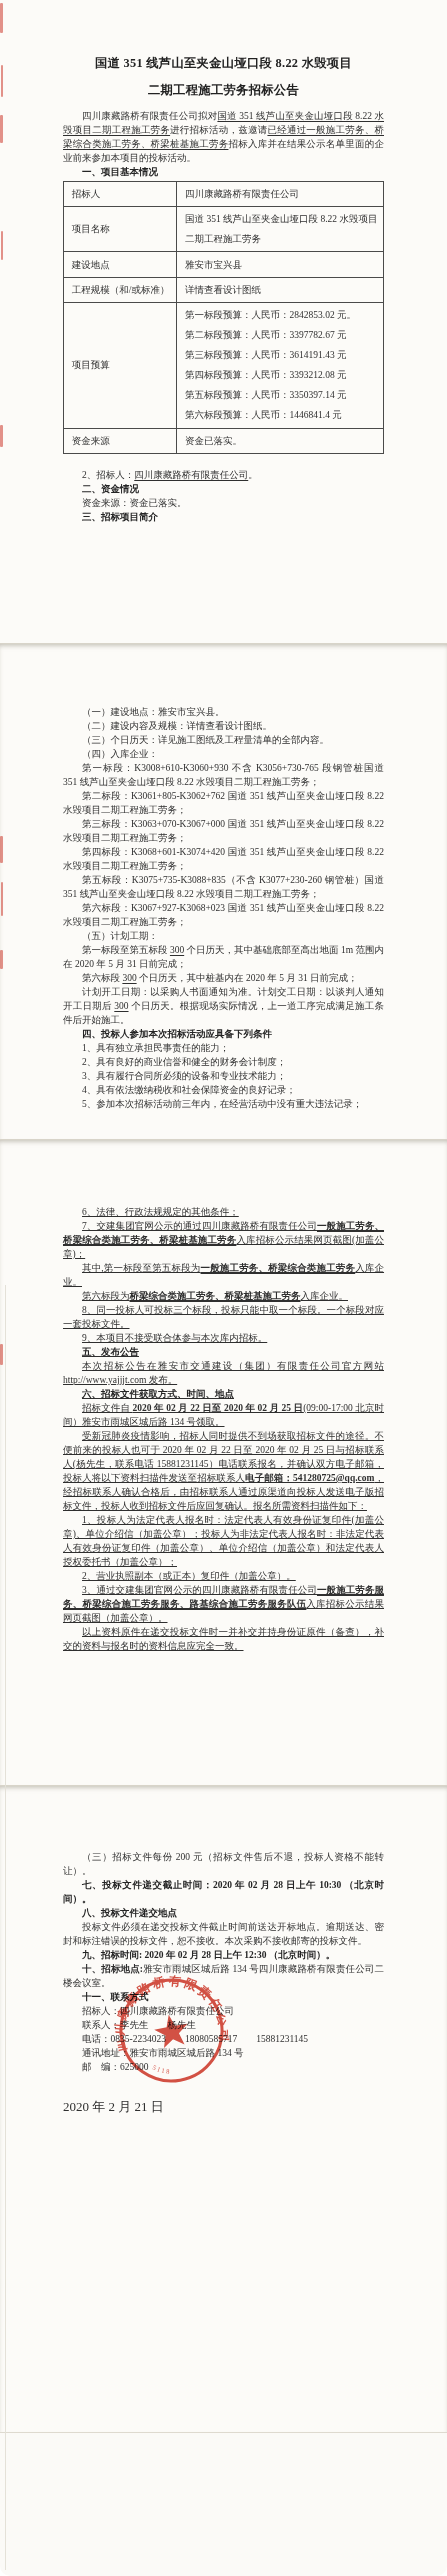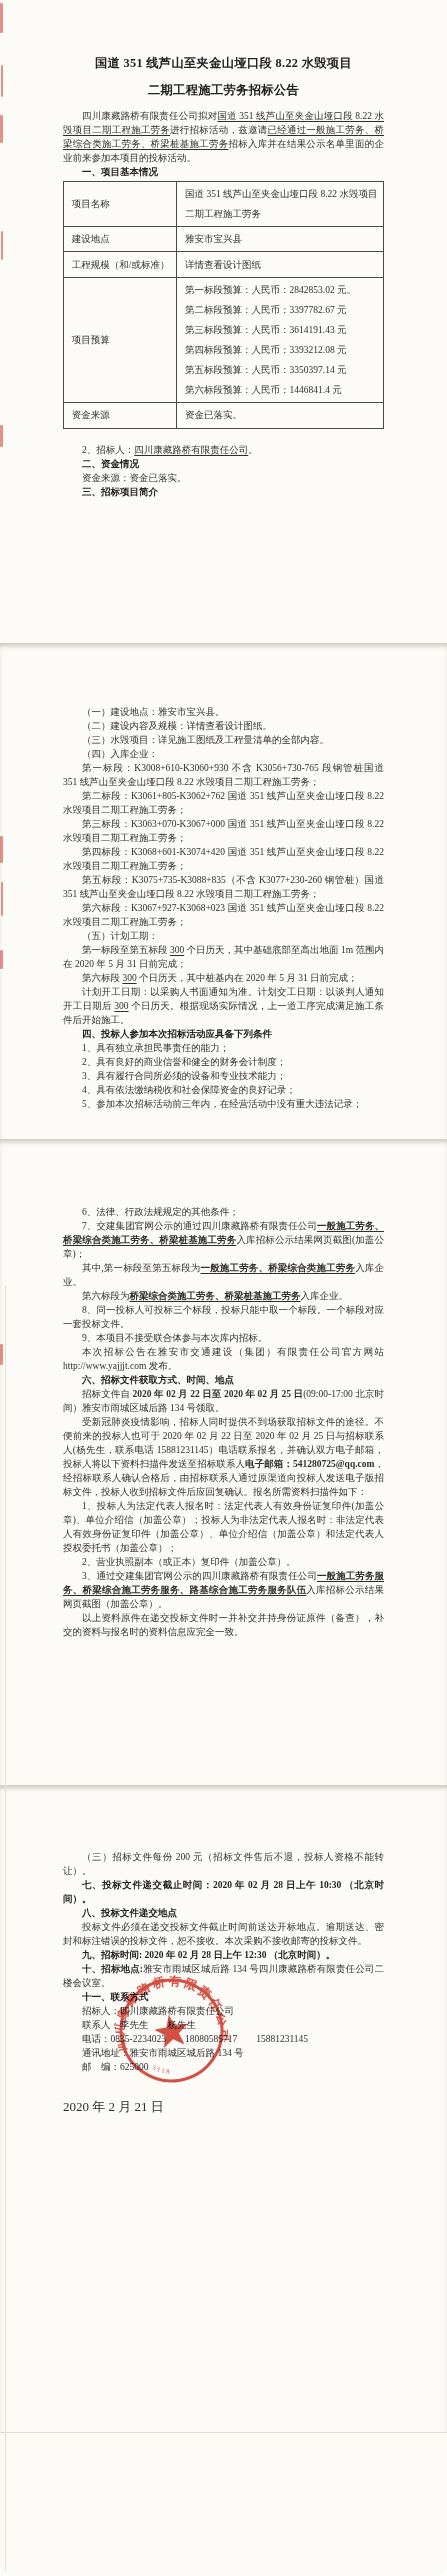--- a/index.html
+++ b/index.html
@@ -69,6 +69,12 @@
       <table class="info-table">
         <tbody>
           <tr>
+            <td class="lab">招标人</td>
+            <td class="val">
+              <div class="tl">四川康藏路桥有限责任公司</div>
+            </td>
+          </tr>
+          <tr>
             <td class="lab">项目名称</td>
             <td class="val">
               <div class="tl">国道 351 线芦山至夹金山垭口段 8.22 水毁项目</div>

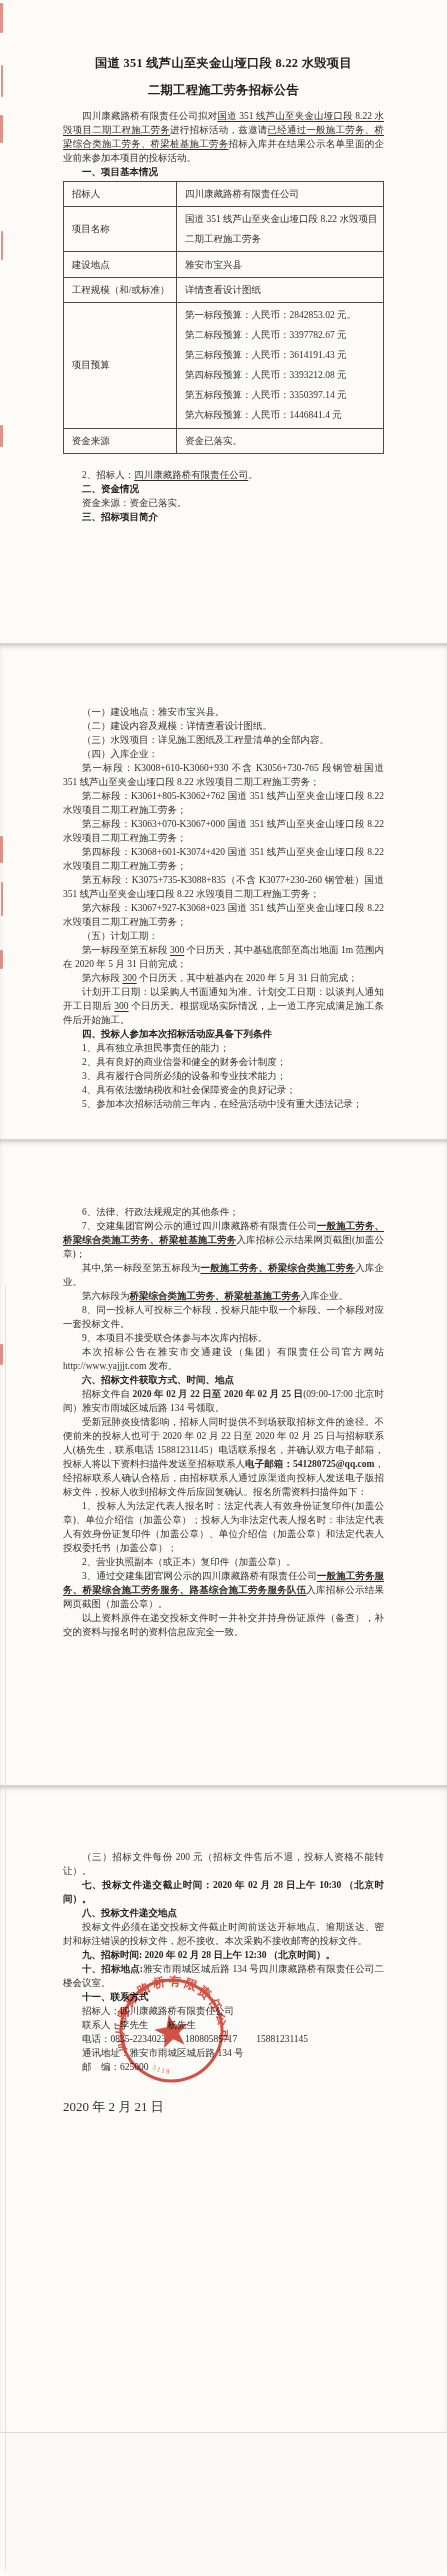--- a/index.html
+++ b/index.html
@@ -120,7 +120,7 @@
   <section class="page" id="p2">
       <p class="ind"><span>（一）建设地点：雅安市宝兴县。</span></p>
       <p class="ind"><span>（二）建设内容及规模：详情查看设计图纸。</span></p>
-      <p class="ind"><span>（三）水毁项目：详见施工图纸及工程量清单的全部内容。</span></p>
+      <p class="ind"><span>（三）个日历天：详见施工图纸及工程量清单的全部内容。</span></p>
       <p class="ind"><span>（四）入库企业：</span></p>
       <p class="ind"><span>第一标段：K3008+610-K3060+930 不含 K3056+730-765 段钢管桩国道 351 线芦山至夹金山垭口段 8.22 水毁项目二期工程施工劳务；</span></p>
       <p class="ind"><span>第二标段：K3061+805-K3062+762 国道 351 线芦山至夹金山垭口段 8.22 水毁项目二期工程施工劳务；</span></p>

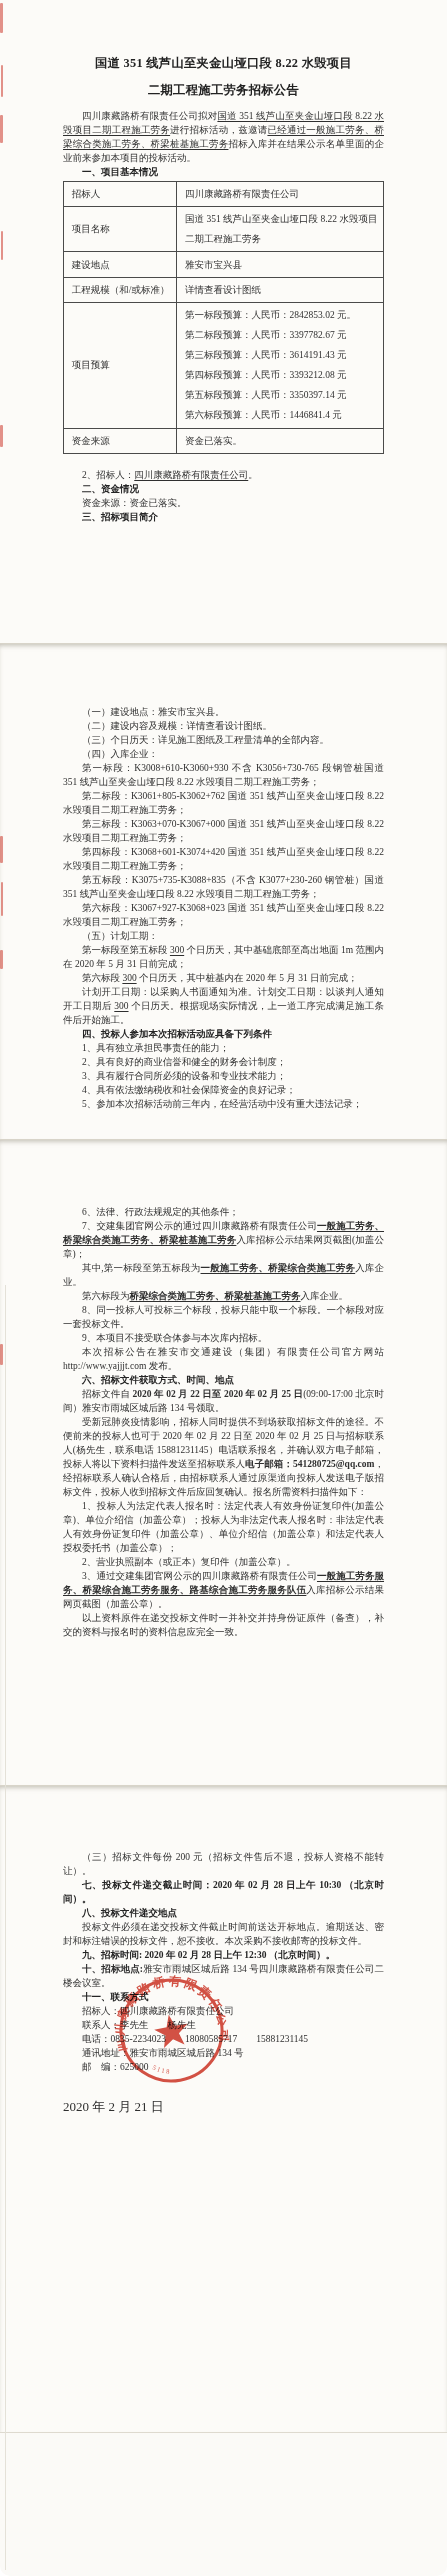--- a/index.html
+++ b/index.html
@@ -16,7 +16,7 @@
   }
   #p1{height:643px;padding-top:50px;}
   #p2{height:496px;padding-top:61px;}
-  #p3{height:646px;padding-top:65px;}
+  #p3{height:646px;padding-top:65px;text-decoration:underline;}
   #p4{height:648px;padding-top:64px;}
   .page ~ .page{
     border-top:1.1px solid #d8d4c9;

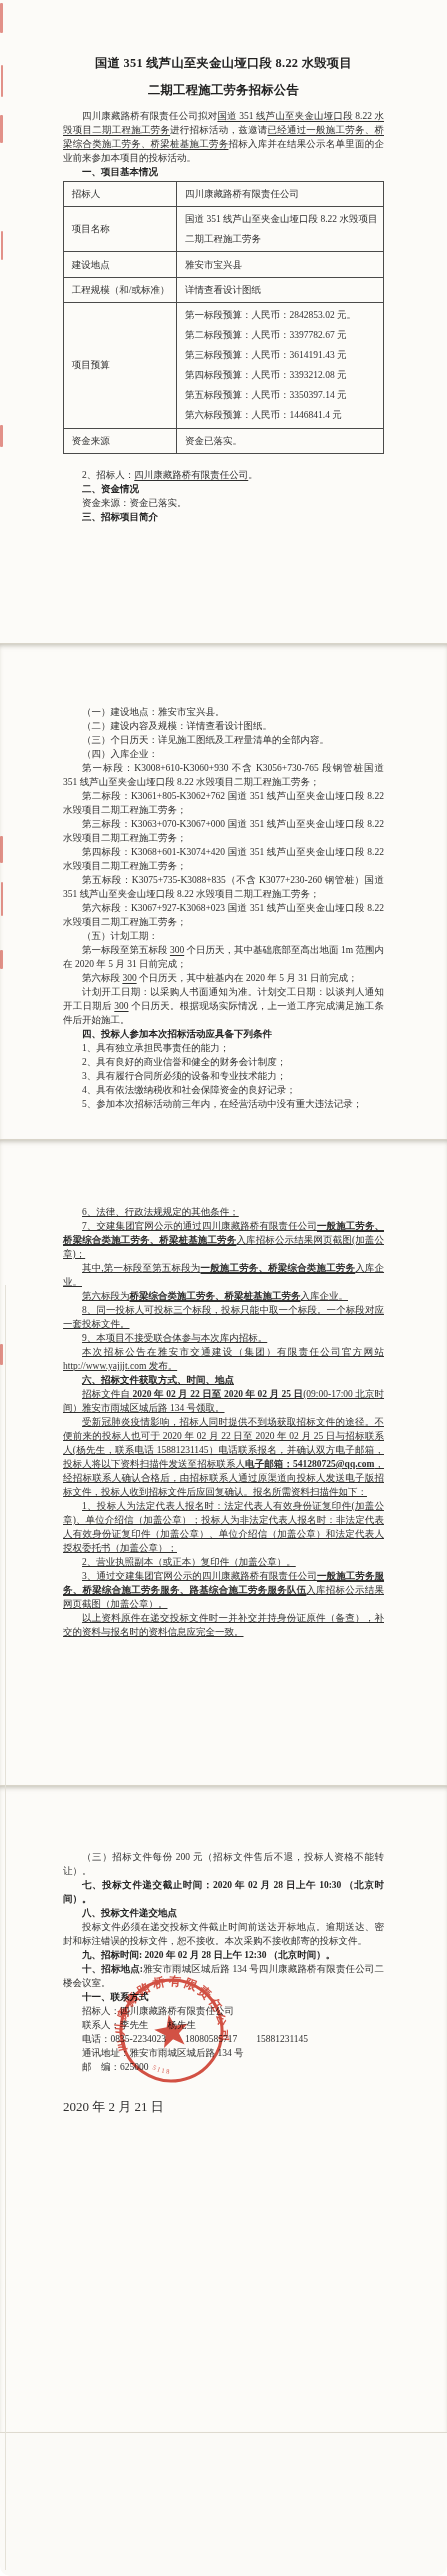--- a/index.html
+++ b/index.html
@@ -146,6 +146,7 @@
       <p class="ind"><span>第六标段为</span><span class="u b">桥梁综合类施工劳务、桥梁桩基施工劳务</span><span>入库企业。</span></p>
       <p class="ind"><span>8、同一投标人可投标三个标段，投标只能中取一个标段。一个标段对应一套投标文件。</span></p>
       <p class="ind"><span>9、本项目不接受联合体参与本次库内招标。</span></p>
+      <p class="h ind">五、发布公告</p>
       <p class="ind"><span>本次招标公告在雅安市交通建设（集团）有限责任公司官方网站 http://www.yajjjt.com 发布。</span></p>
       <p class="h ind">六、招标文件获取方式、时间、地点</p>
       <p class="ind"><span>招标文件自 </span><span class="b">2020 年 02 月 22 日至 2020 年 02 月 25 日</span><span>(09:00-17:00 北京时间）雅安市雨城区城后路 134 号领取。</span></p>

